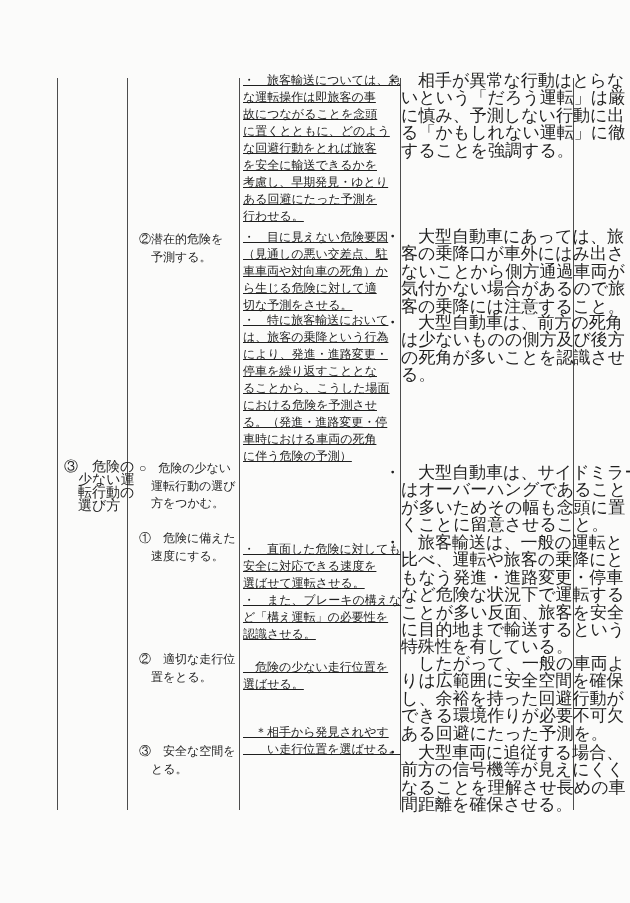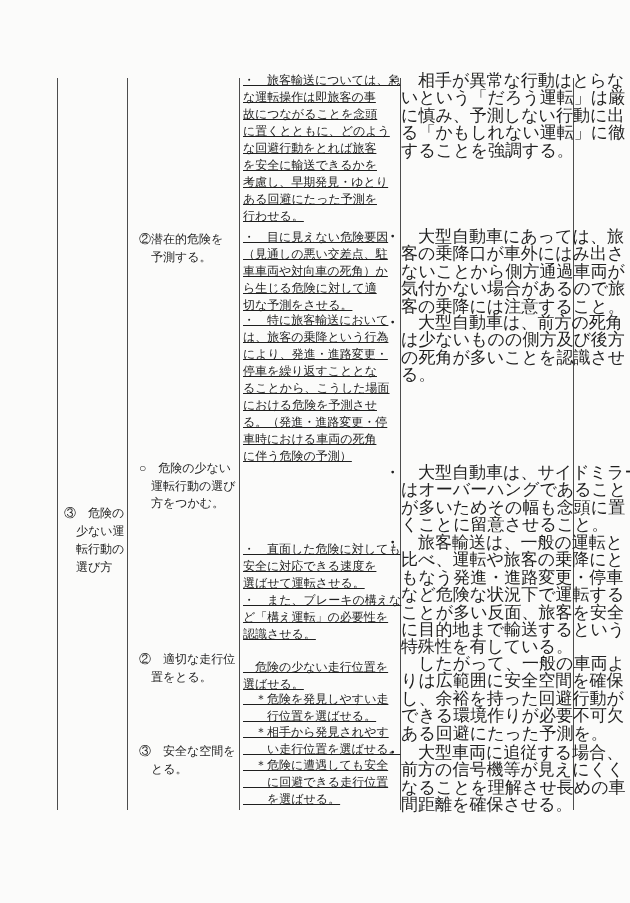--- a/index.html
+++ b/index.html
@@ -20,7 +20,7 @@
     position:absolute;
     white-space:pre;
   }
-  .colA{left:64px;font-size:12px;line-height:18px;margin-top:44px;}
+  .colA{left:64px;font-size:14px;line-height:13px;}
   .colB{left:139px;font-size:12px;line-height:17.5px;}
   .colC{left:243px;font-size:12px;line-height:17px;text-decoration:underline;}
   .colD{left:384px;font-size:17px;line-height:17.4px;}

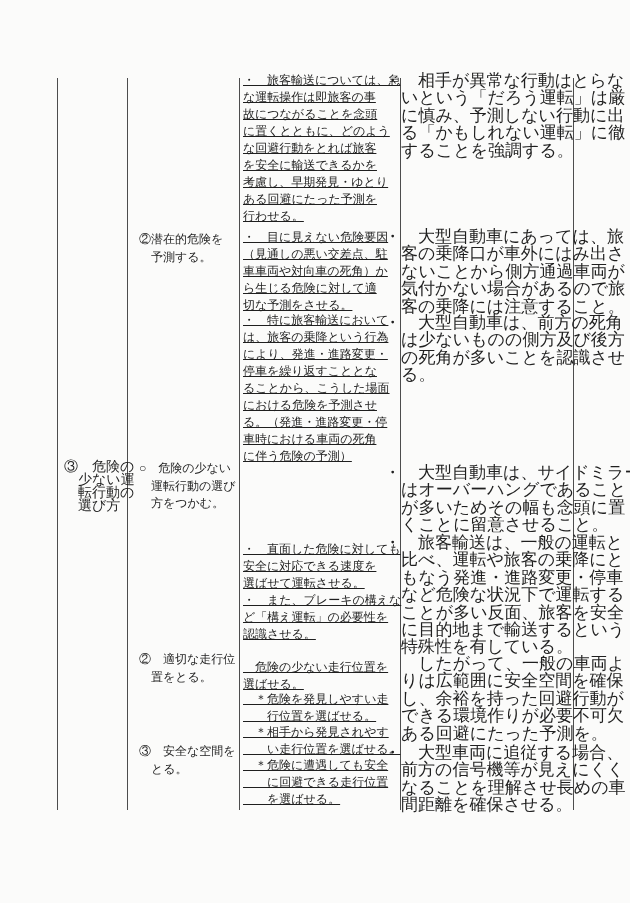--- a/index.html
+++ b/index.html
@@ -46,6 +46,8 @@
   <div class="blk colB" style="top:460px">○　危険の少ない
 　運転行動の選び
 　方をつかむ。</div>
+  <div class="blk colB" style="top:530px">①　危険に備えた
+　速度にする。</div>
   <div class="blk colB" style="top:651px">②　適切な走行位
 　置をとる。</div>
   <div class="blk colB" style="top:743px">③　安全な空間を

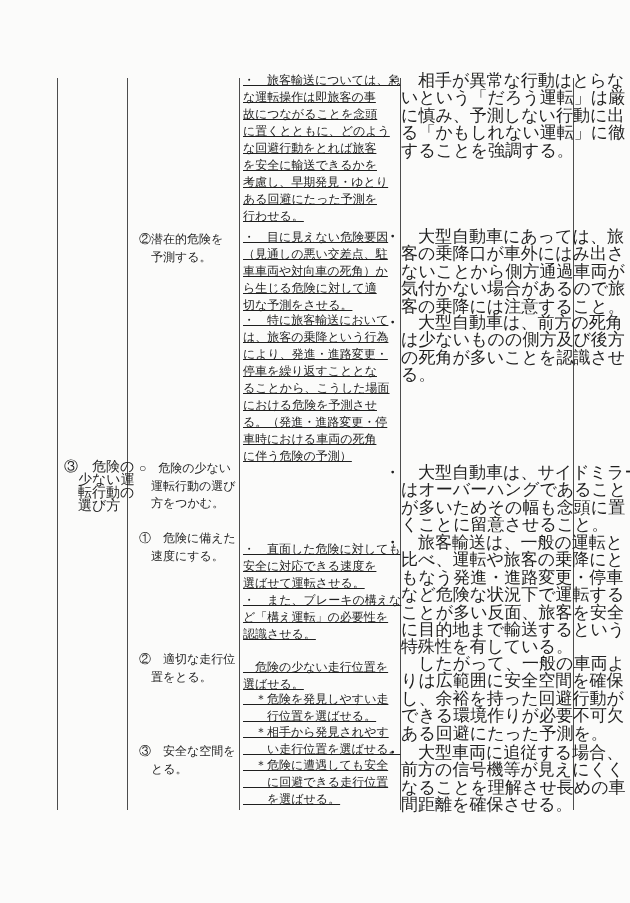--- a/index.html
+++ b/index.html
@@ -84,8 +84,6 @@
 認識させる。</div>
   <div class="blk colC" style="top:659px">　危険の少ない走行位置を
 選ばせる。</div>
-  <div class="blk colC" style="top:691px">　＊危険を発見しやすい走
-　　行位置を選ばせる。</div>
   <div class="blk colC" style="top:724px">　＊相手から発見されやす
 　　い走行位置を選ばせる。</div>
   <div class="blk colC" style="top:757px">　＊危険に遭遇しても安全

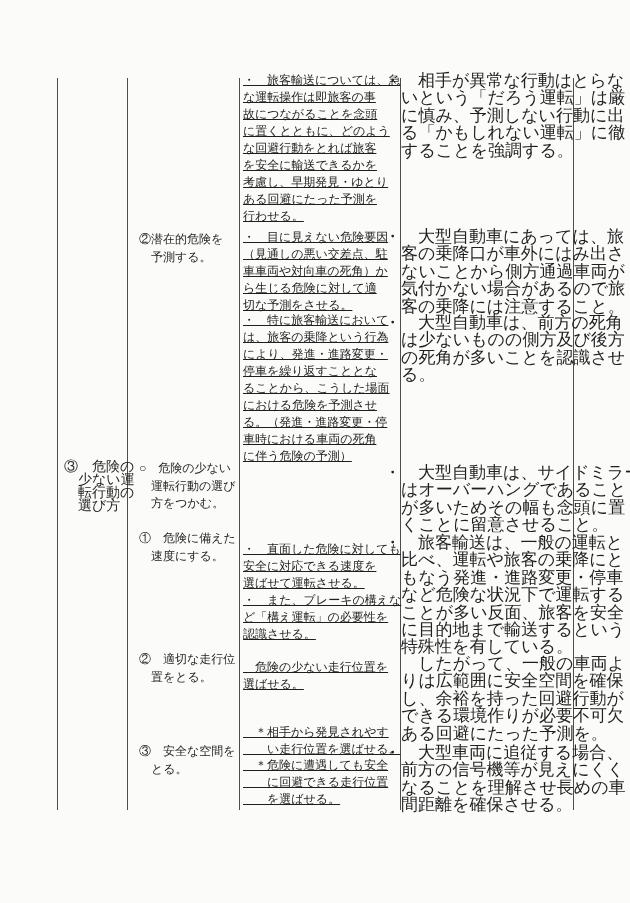--- a/index.html
+++ b/index.html
@@ -86,9 +86,6 @@
 選ばせる。</div>
   <div class="blk colC" style="top:724px">　＊相手から発見されやす
 　　い走行位置を選ばせる。</div>
-  <div class="blk colC" style="top:757px">　＊危険に遭遇しても安全
-　　に回避できる走行位置
-　　を選ばせる。</div>
 
   <div class="blk colD" style="top:72px">・　相手が異常な行動はとらな
 　いという「だろう運転」は厳

